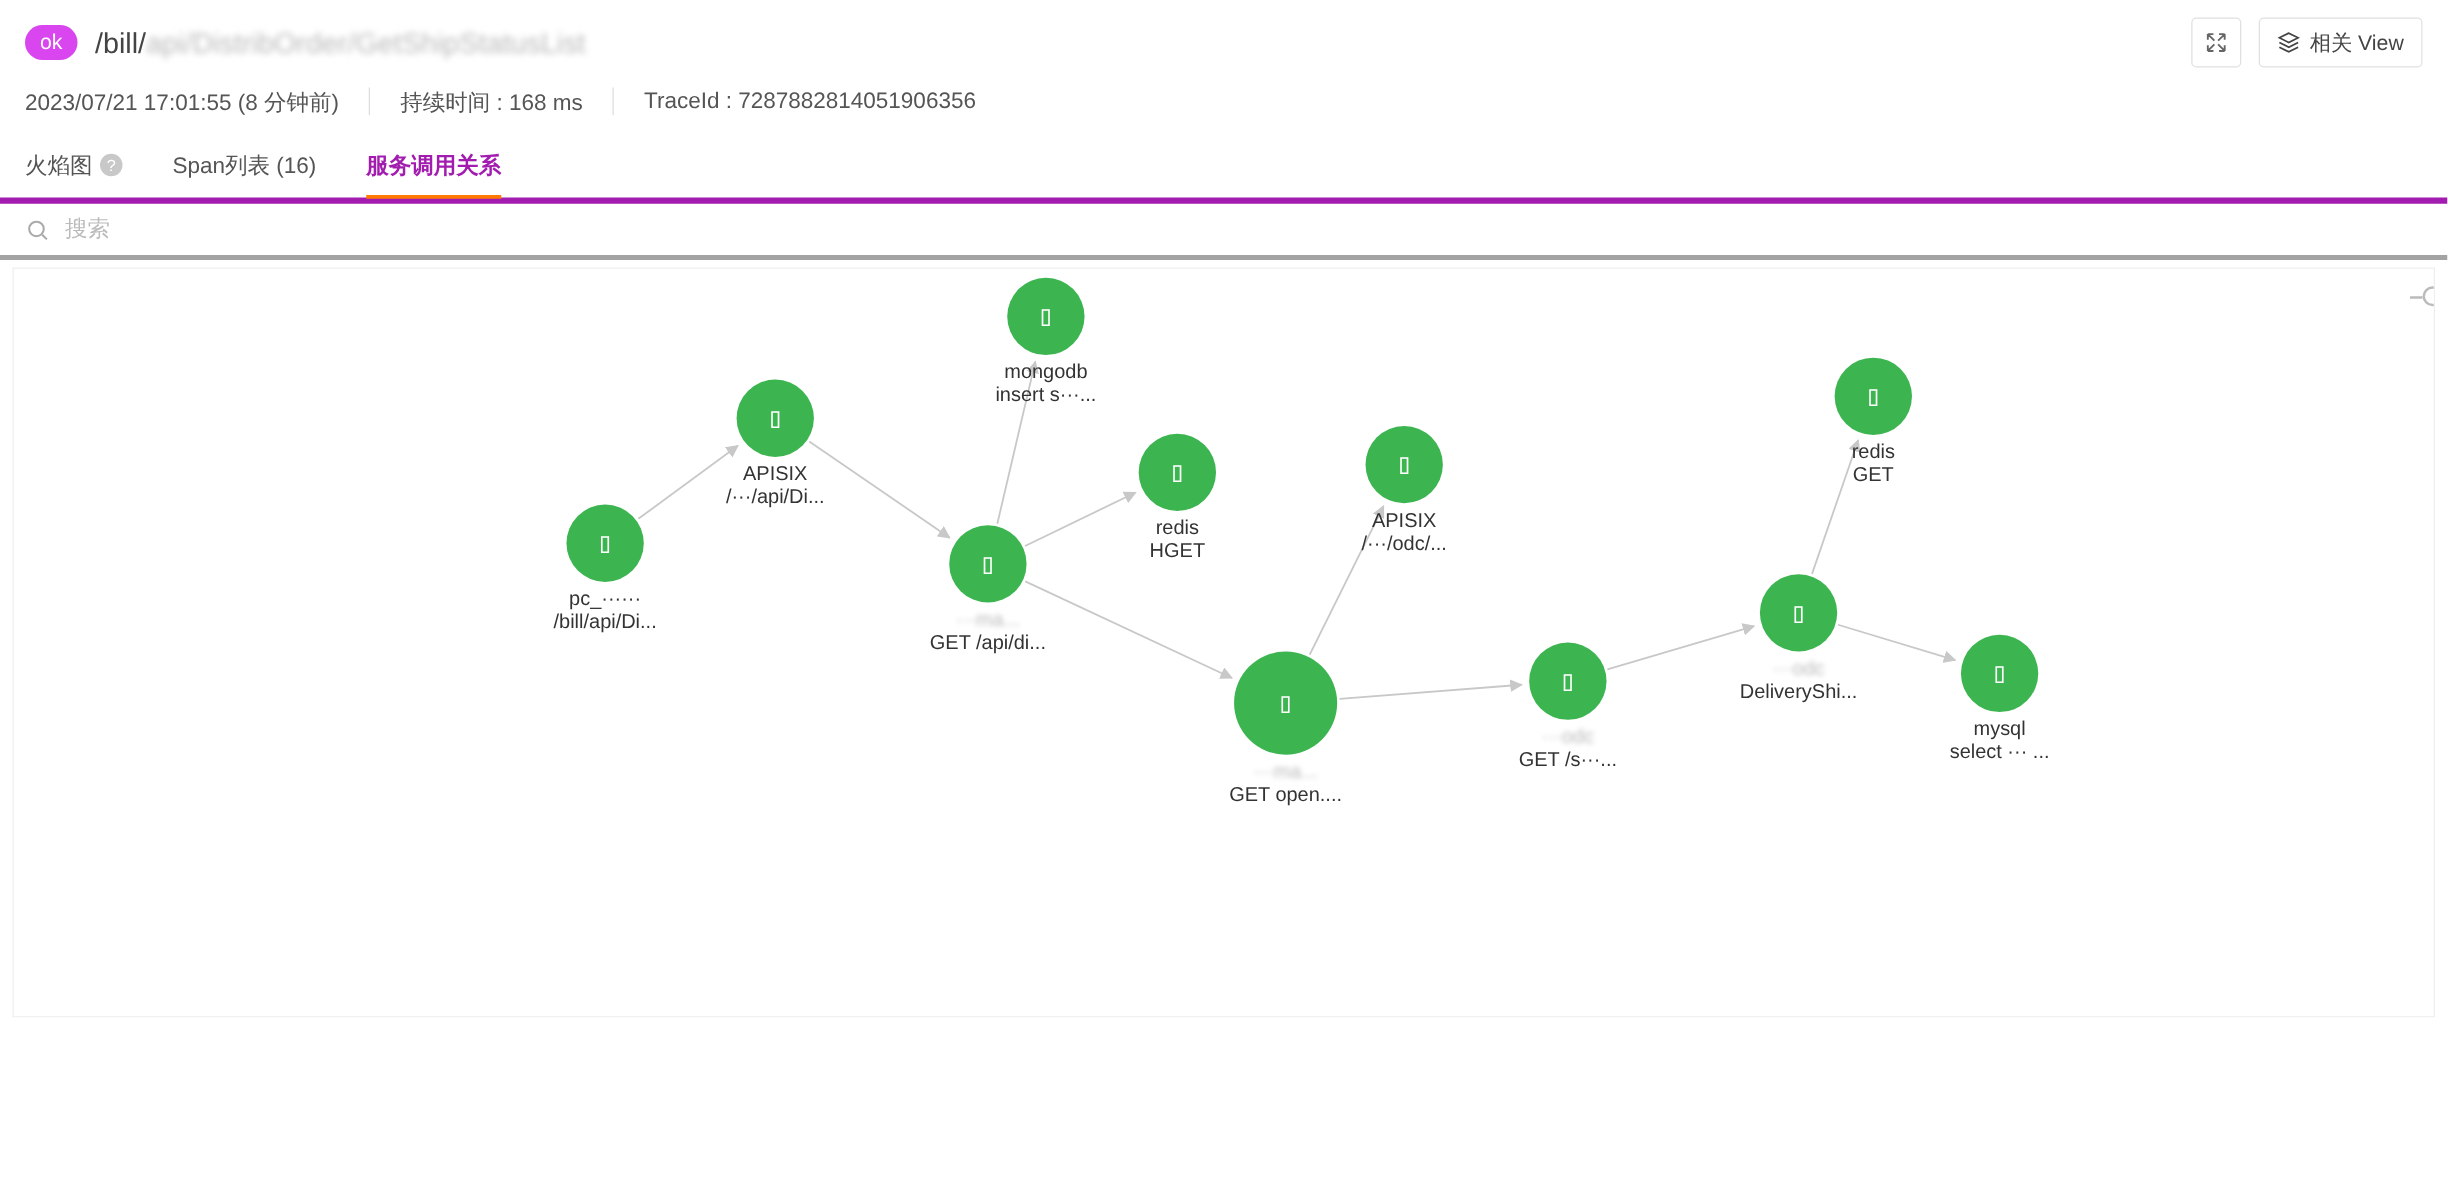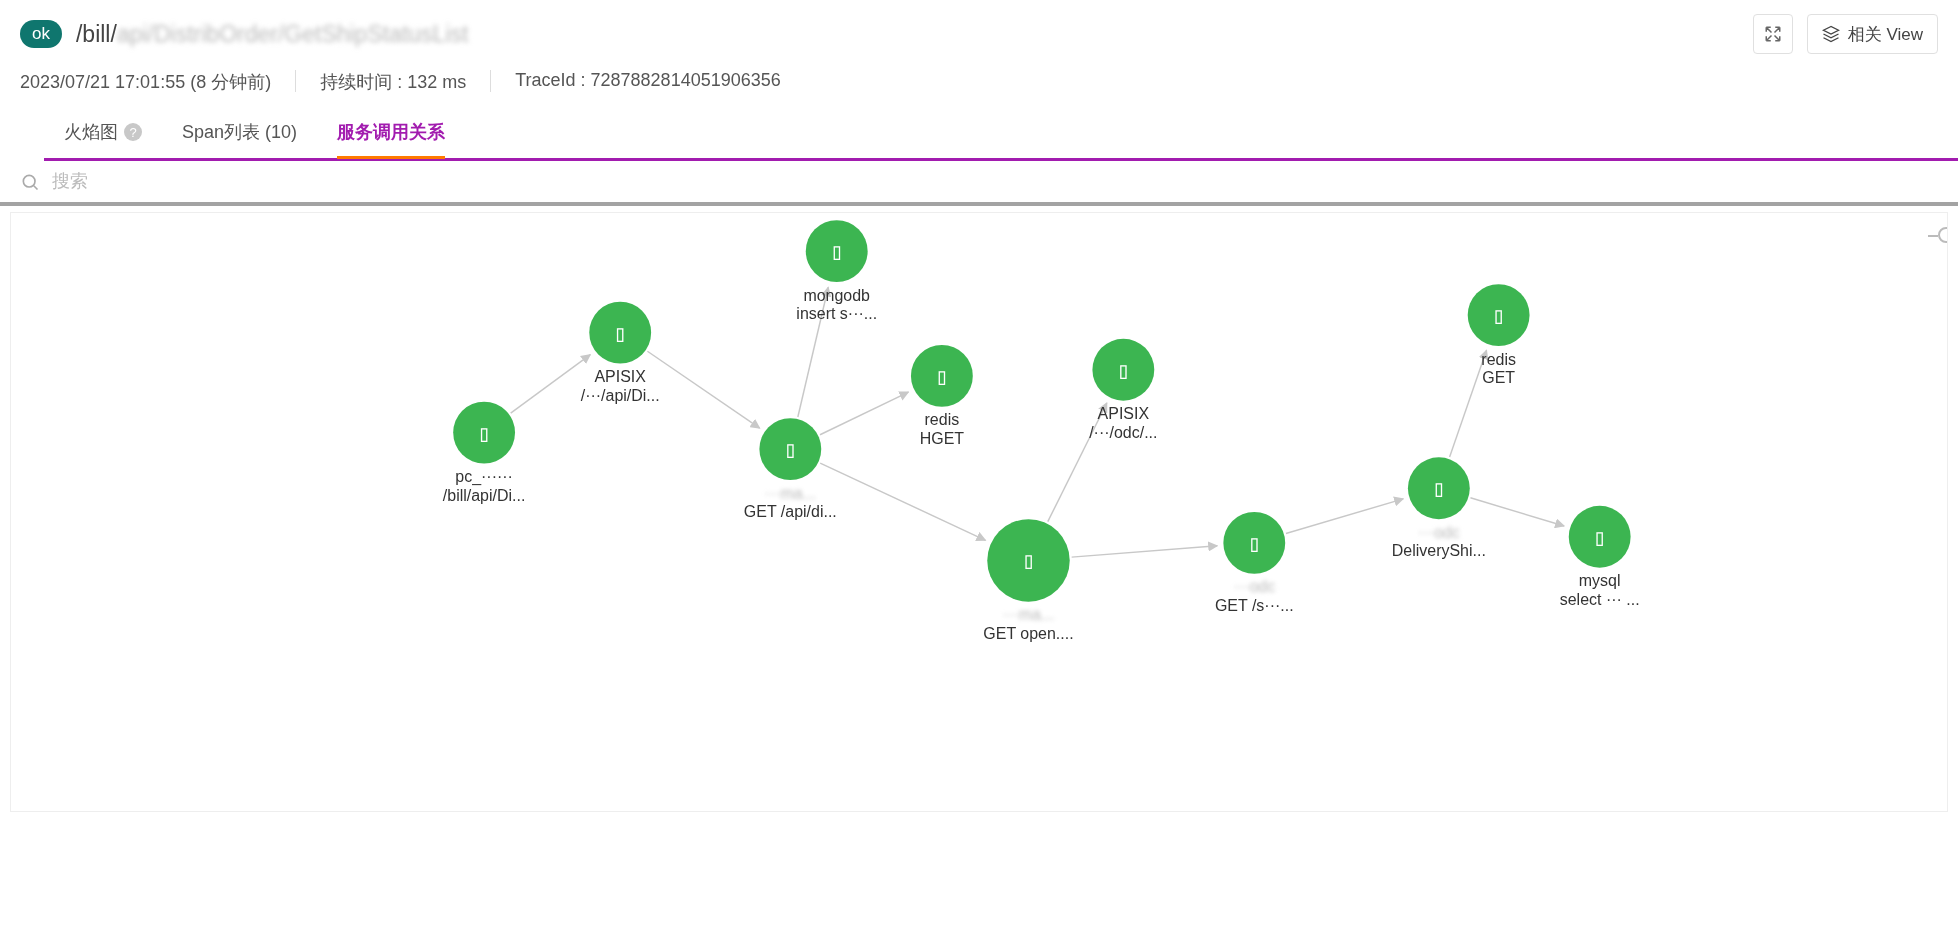--- a/index.html
+++ b/index.html
@@ -6,7 +6,7 @@
     body { font-family: -apple-system, BlinkMacSystemFont, "Segoe UI", "PingFang SC", "Microsoft YaHei", sans-serif; background: #fff; color: #333; }
     
     .header { display: flex; align-items: center; padding: 14px 20px 6px 20px; gap: 14px; }
-    .status-badge { background: #0f766e; color: #fff; border-radius: 16px; padding: 4px 12px; font-size: 17px; }
+    .status-badge { background: #d946ef; color: #fff; border-radius: 16px; padding: 4px 12px; font-size: 17px; }
     .title { font-size: 23px; color: #444; display: flex; align-items: center; }
     .title .blurred { color: #bbb; filter: blur(2.5px); }
     .header-spacer { flex: 1; }

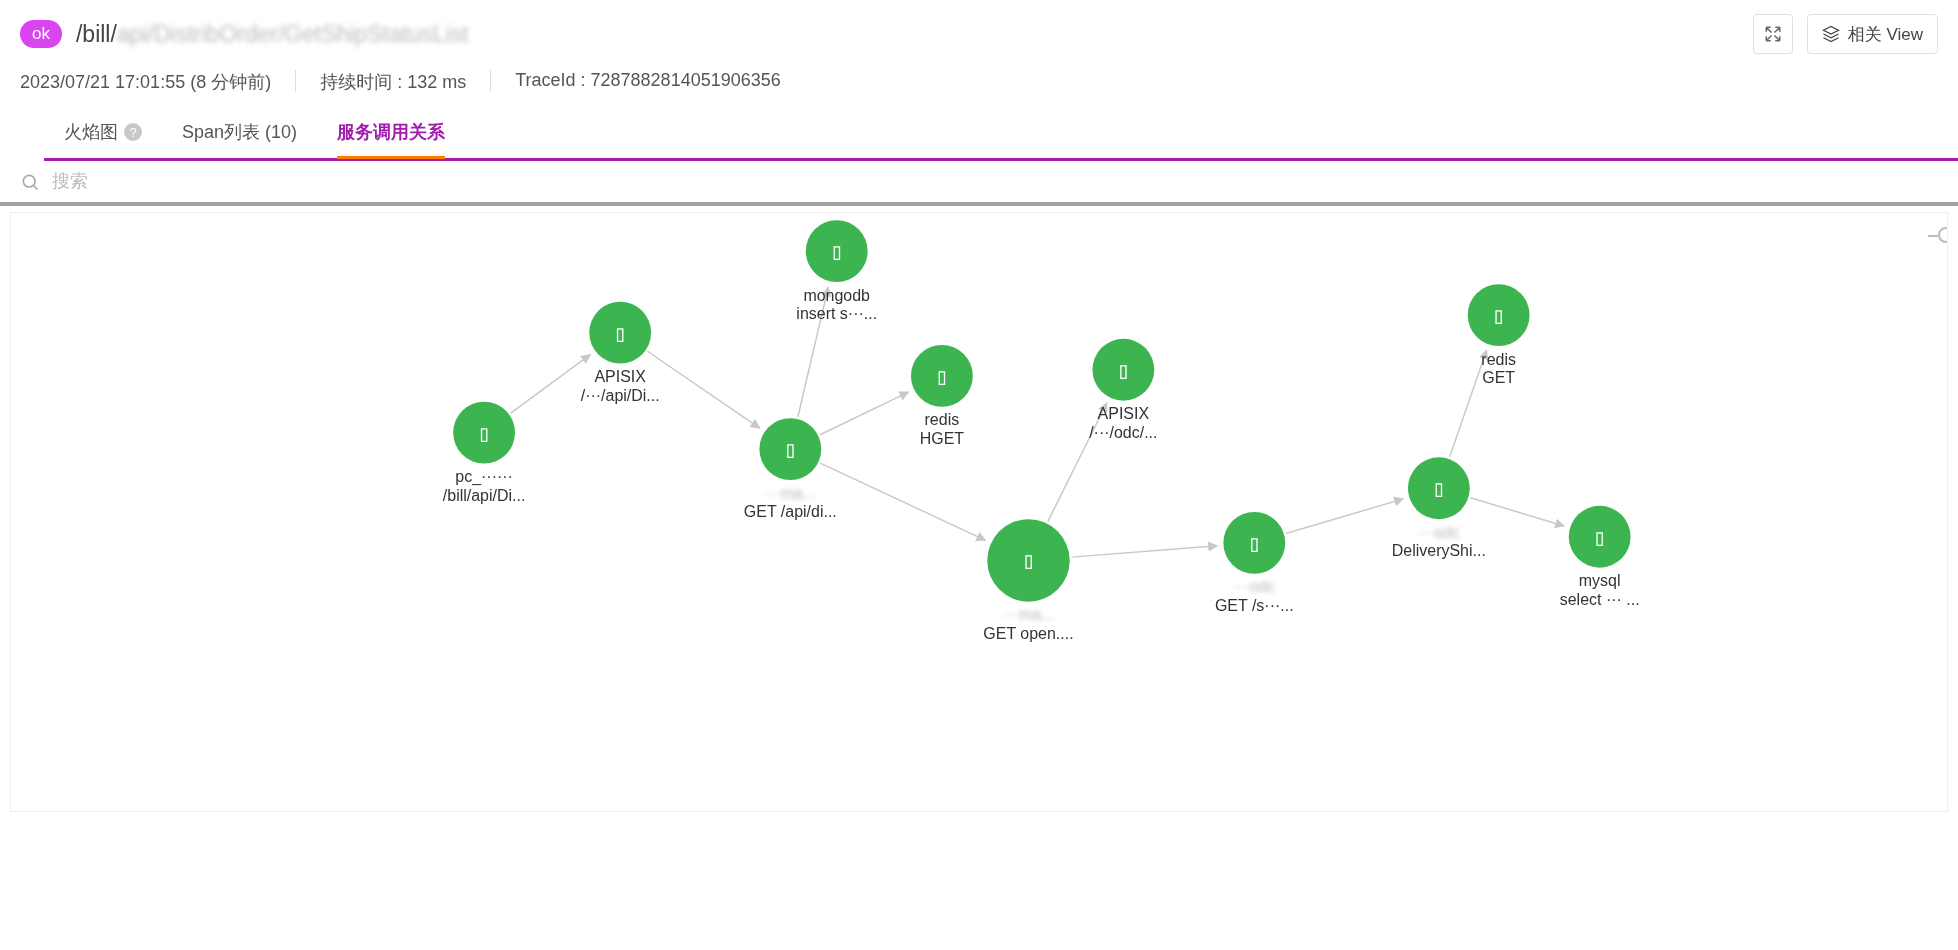--- a/index.html
+++ b/index.html
@@ -68,7 +68,7 @@
 <div class="meta-row">
   <div class="meta-item">2023/07/21 17:01:55 (8 分钟前)</div>
   <div class="meta-sep"></div>
-  <div class="meta-item">持续时间 : 132 ms</div>
+  <div class="meta-item">持续时间 : 168 ms</div>
   <div class="meta-sep"></div>
   <div class="meta-item">TraceId : 7287882814051906356</div>
 </div>

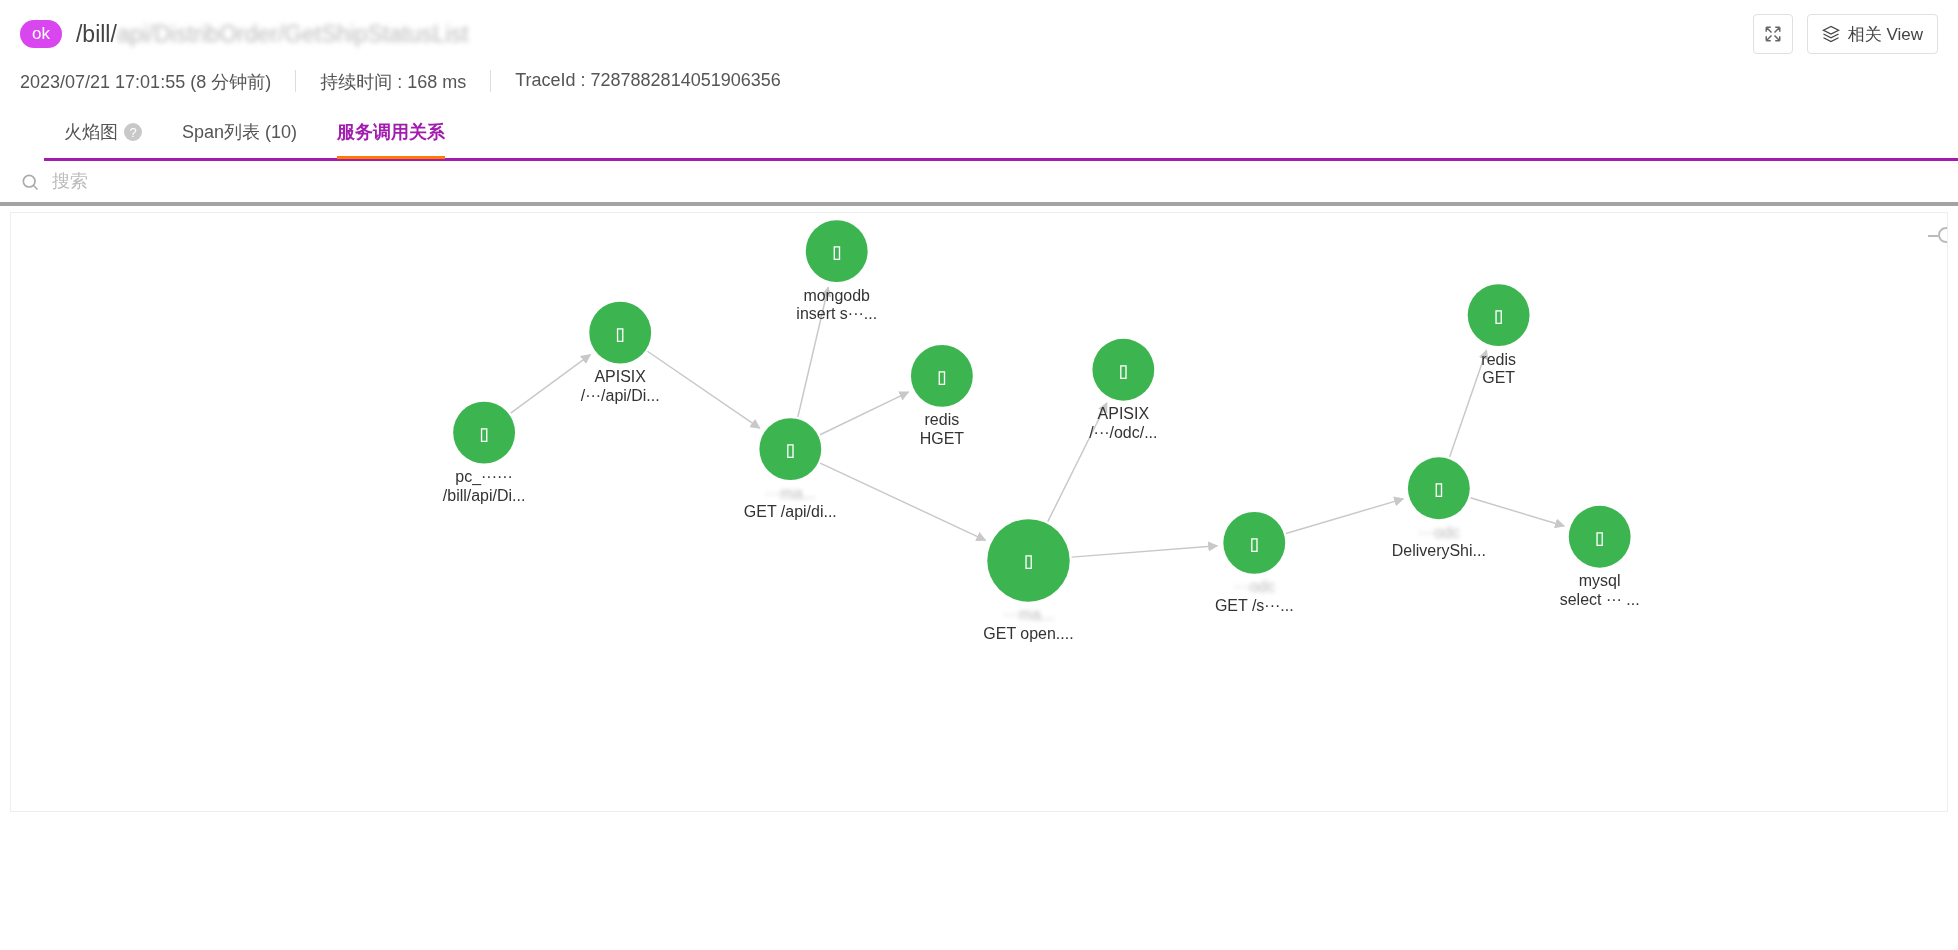--- a/index.html
+++ b/index.html
@@ -17,7 +17,7 @@
     .meta-item { padding-right: 24px; }
     .meta-sep { width: 1px; height: 22px; background: #ddd; margin-right: 24px; }
     
-    .tabs { display: flex; border-bottom: 3px solid #a21caf; padding: 0 20px; gap: 40px; margin-left: 44px; }
+    .tabs { display: flex; border-bottom: 5px solid #a21caf; padding: 0 20px; gap: 40px; }
     .tab { padding: 10px 0 12px 0; font-size: 18px; color: #555; cursor: pointer; display: flex; align-items: center; gap: 6px; border-bottom: 3px solid transparent; margin-bottom: -1px; }
     .tab.active { color: #a21caf; font-weight: 600; border-bottom-color: #FF7A00; }
     .help-icon { width: 18px; height: 18px; border-radius: 50%; background: #c8c8c8; color: #fff; font-size: 13px; display: flex; align-items: center; justify-content: center; }

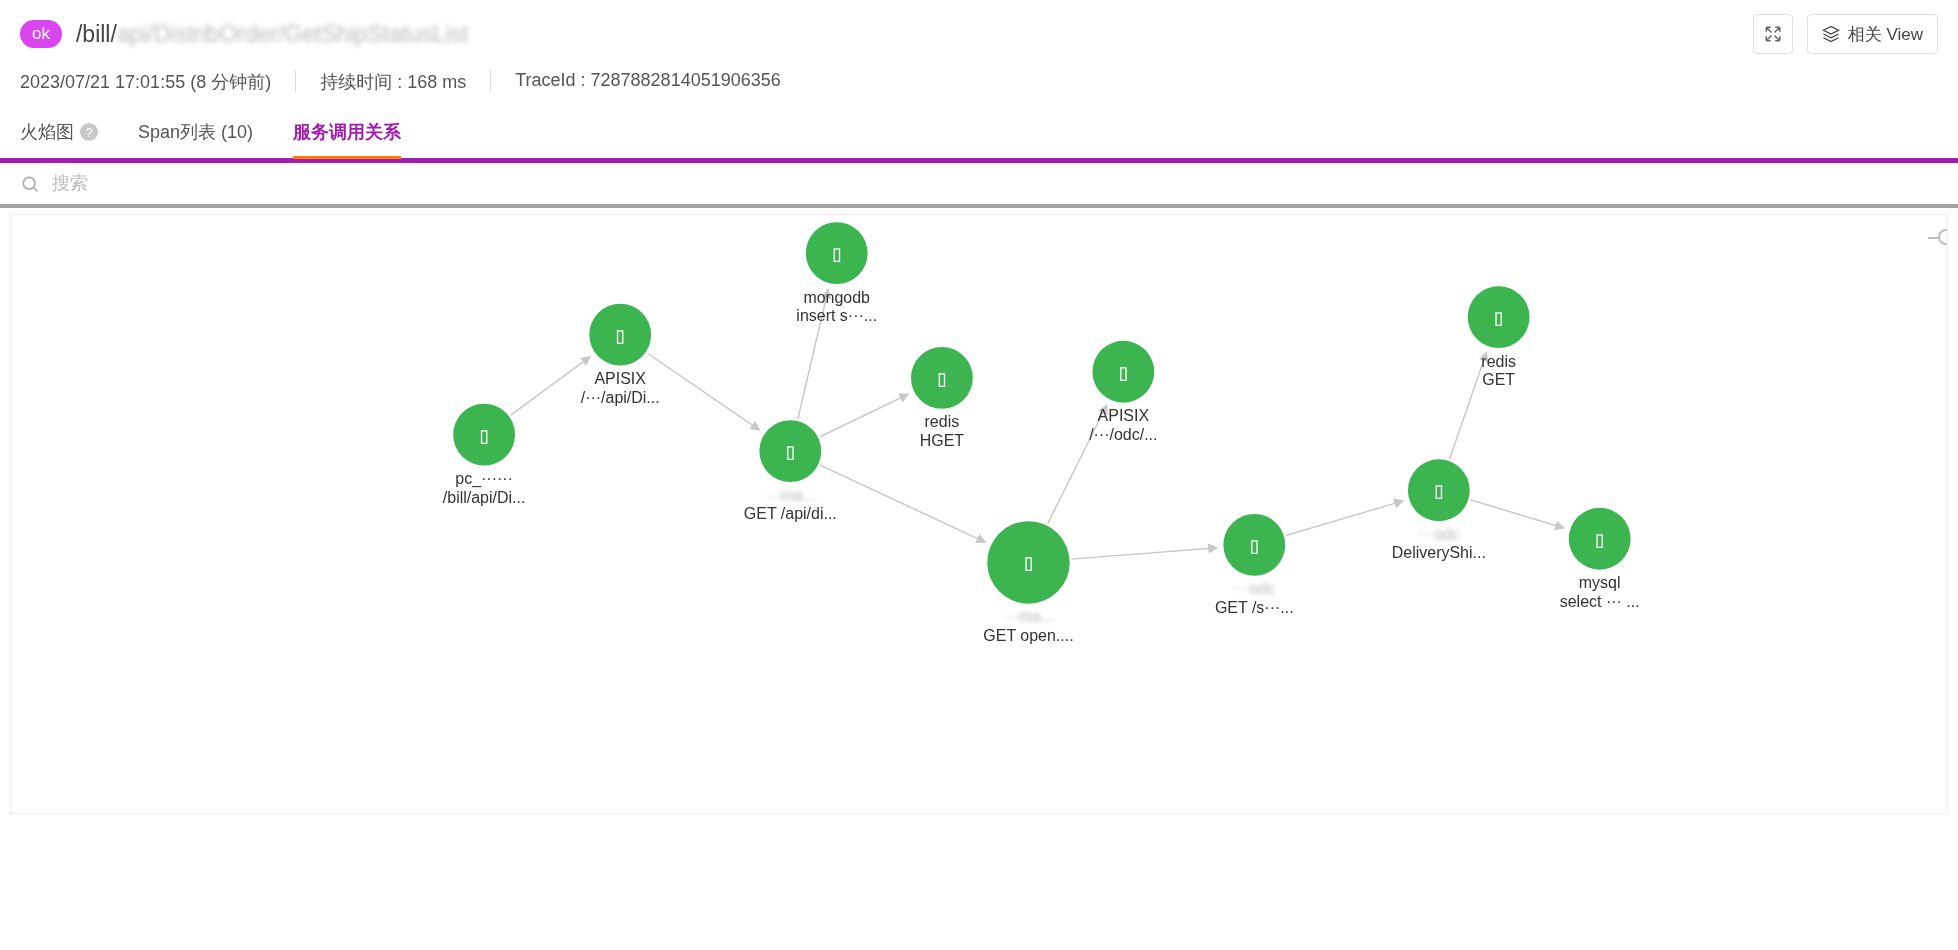--- a/index.html
+++ b/index.html
@@ -79,7 +79,7 @@
     <span class="help-icon">?</span>
   </div>
   <div class="tab">
-    <span>Span列表 (10)</span>
+    <span>Span列表 (16)</span>
   </div>
   <div class="tab active">
     <span>服务调用关系</span>

